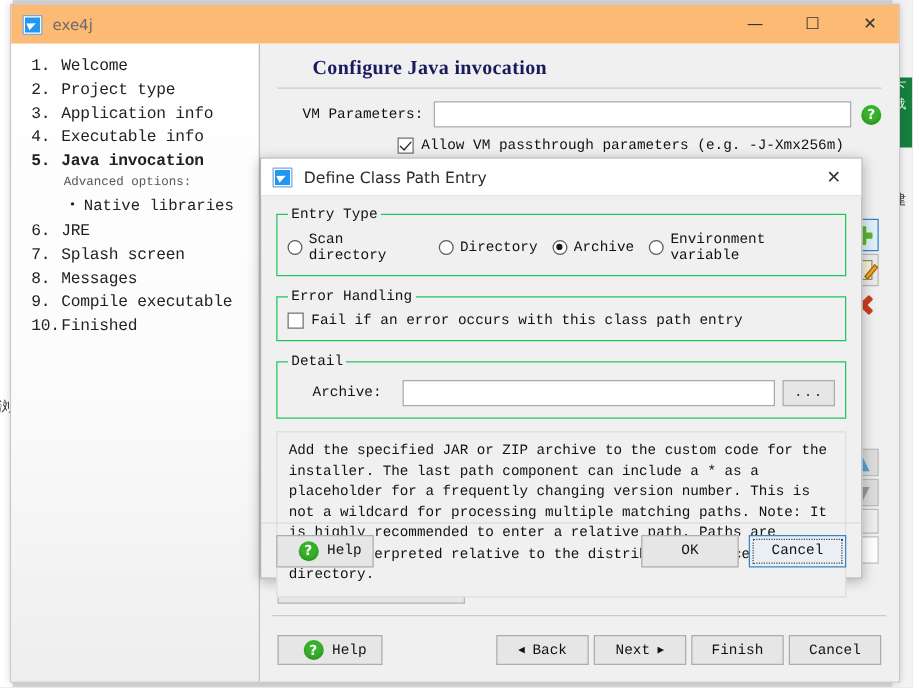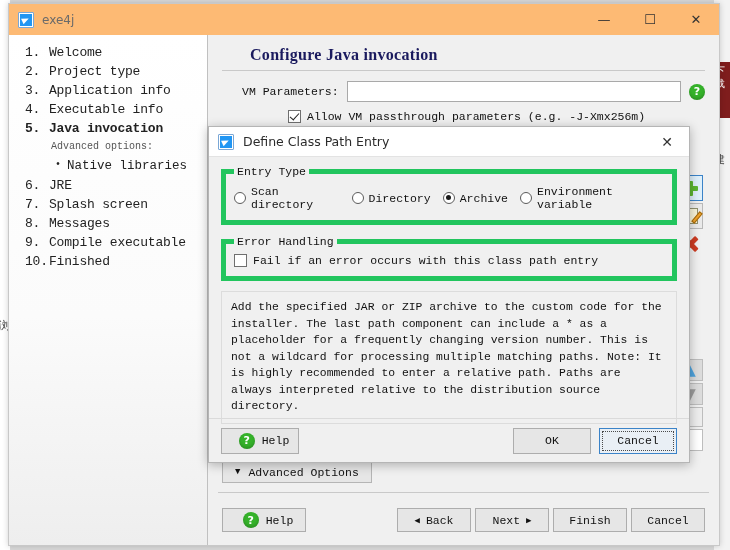--- a/index.html
+++ b/index.html
@@ -18,7 +18,7 @@
       font-family:"DejaVu Sans",sans-serif;font-size:11px;color:#3a3a3a;line-height:16px;
       overflow:hidden;white-space:nowrap;}
   .bg-right-strip{position:absolute;right:0;top:0;width:16px;height:550px;background:#f3f3f3;}
-  .bg-right-red{position:absolute;right:0px;top:62px;width:16px;height:56px;background:#7f1d1d;}
+  .bg-right-red{position:absolute;right:0px;top:62px;width:16px;height:56px;background:#15803d;}
   .bg-right-red span{display:block;color:#fff;font-family:"DejaVu Sans",sans-serif;font-size:10px;
       line-height:13px;padding:2px 1px;overflow:hidden;}
   .bg-right-cjk{position:absolute;right:2px;top:152px;width:14px;height:20px;

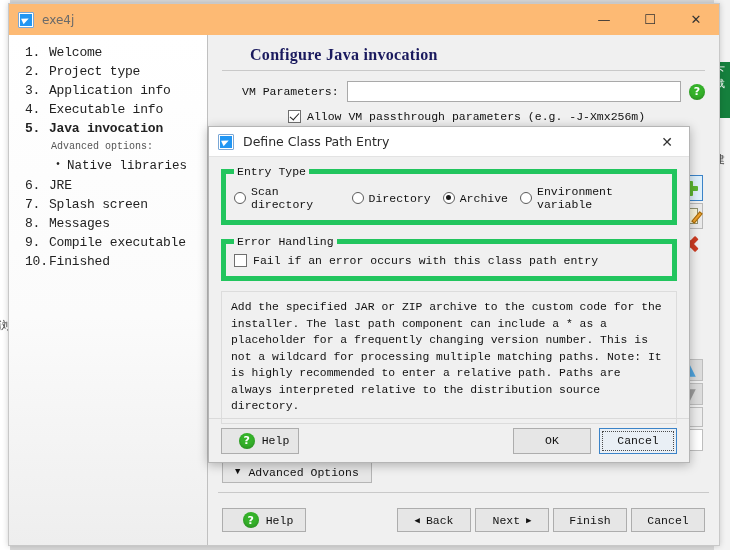--- a/index.html
+++ b/index.html
@@ -71,7 +71,7 @@
      color:#fff;font-family:"DejaVu Sans",sans-serif;font-size:11px;font-weight:bold;
      display:flex;align-items:center;justify-content:center;flex:0 0 16px;
      box-shadow:inset 0 -2px 3px rgba(0,0,0,.18);}
-  .row-chk{display:flex;align-items:center;padding:8px 14px 0 80px;}
+  .row-chk{display:flex;align-items:center;padding:8px 14px 0 110px;}
   .cbx{width:13px;height:13px;border:1px solid #6f6f6f;background:#fff;box-sizing:border-box;
      margin-right:6px;position:relative;flex:0 0 13px;}
   .cbx.on:after{content:"";position:absolute;left:3px;top:0px;width:4px;height:8px;

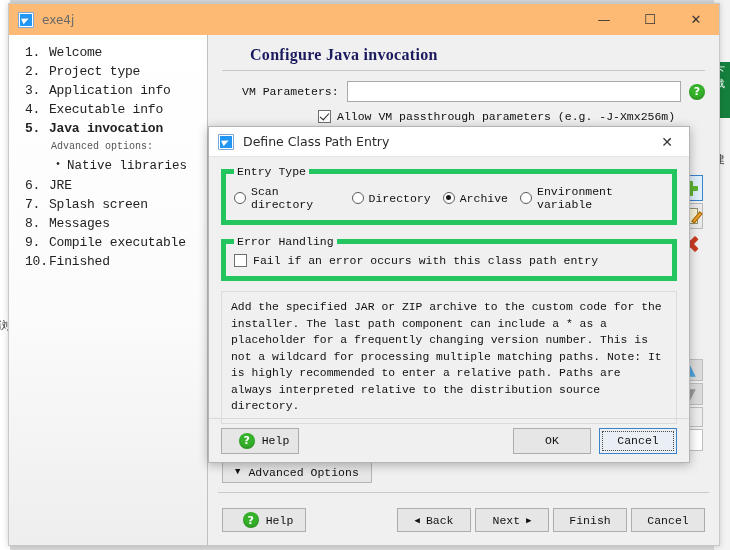--- a/index.html
+++ b/index.html
@@ -139,7 +139,7 @@
      align-items:center;justify-content:center;font-family:"DejaVu Sans",sans-serif;
      font-size:14px;color:#333;}
   .dlg-body{padding:8px 12px 0 12px;}
-  fieldset.grp{border:5px solid #22c55e;margin:0 0 10px 0;padding:3px 8px 9px 8px;}
+  fieldset.grp{border:1px solid #22c55e;margin:0 0 10px 0;padding:3px 8px 9px 8px;}
   fieldset.grp > legend{font-family:"Liberation Mono","DejaVu Sans Mono",monospace;
      font-size:11.5px;color:#111;padding:0 3px;}
   .radios{display:flex;align-items:center;justify-content:center;gap:12px;padding-top:4px;}

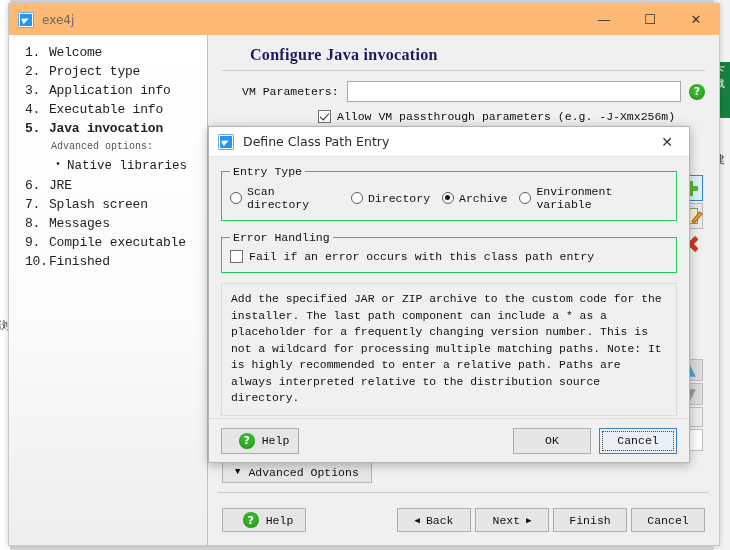--- a/index.html
+++ b/index.html
@@ -369,6 +369,14 @@
         </div>
       </fieldset>
 
+      <fieldset class="grp">
+        <legend>Detail</legend>
+        <div class="det-row">
+          <span class="lbl">Archive:</span>
+          <input class="det-field" type="text" value="" style="">
+          <span class="dots">...</span>
+        </div>
+      </fieldset>
 
     </div>
 

